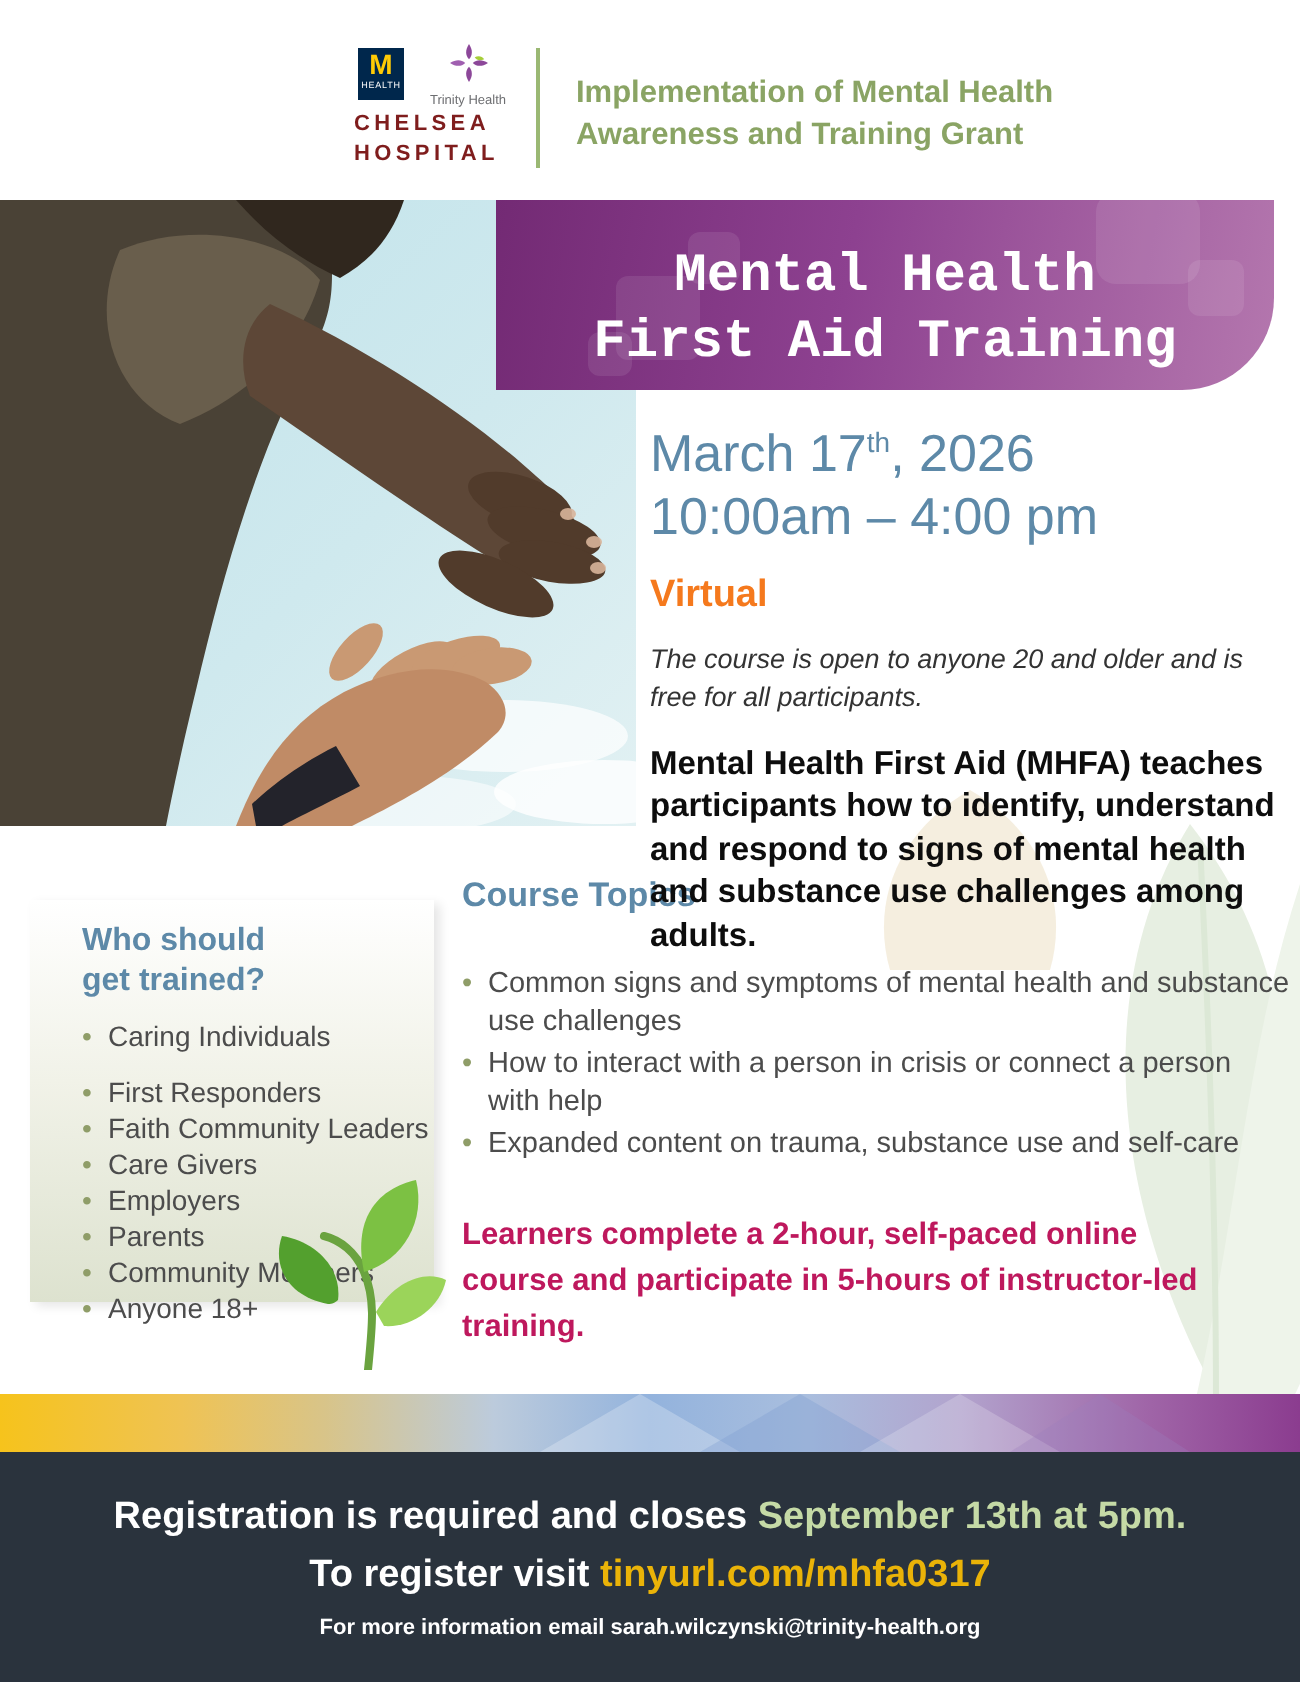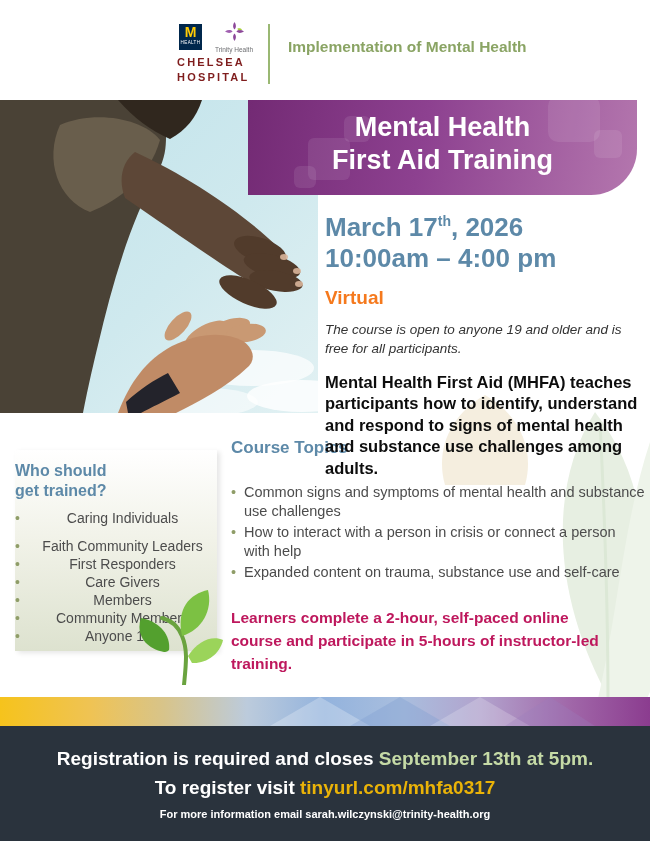--- a/index.html
+++ b/index.html
@@ -106,6 +106,7 @@
     <div class="header-divider"></div>
     <div class="grant-title">
       <div>Implementation of Mental Health</div>
+      <div>Awareness and Training Grant</div>
     </div>
   </div>
 

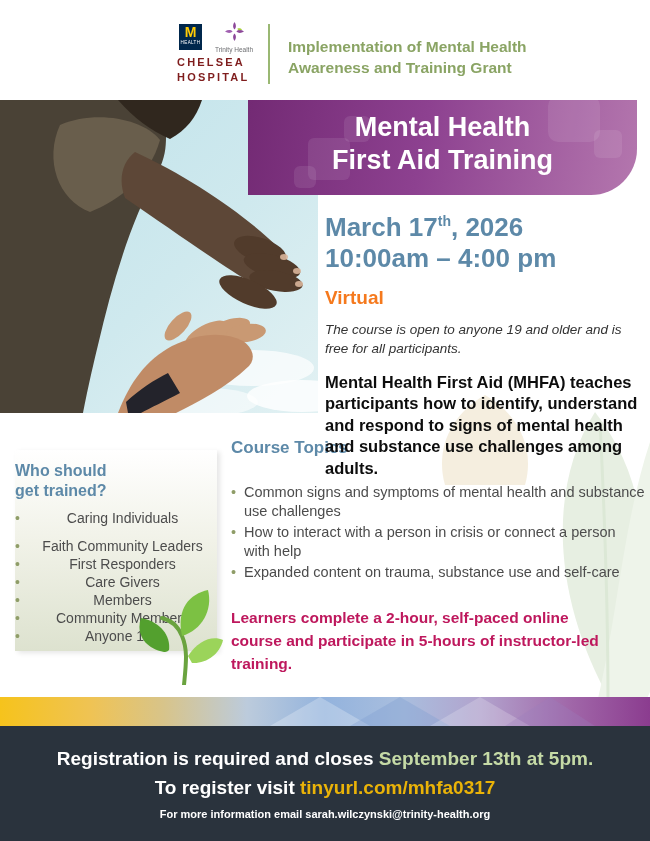--- a/index.html
+++ b/index.html
@@ -25,7 +25,7 @@
   .banner { position:absolute; left:248px; top:100px; width:389px; height:95px;
             background:linear-gradient(100deg,#732a74 0%,#8d4190 45%,#b477ae 100%);
             border-bottom-right-radius:46px; z-index:2; }
-  .banner-title { padding-top:11px; text-align:center; color:#ffffff; font-weight:bold; font-size:27px; line-height:33px; position:relative; z-index:1; }
+  .banner-title { padding-top:23px; text-align:center; color:#ffffff; font-weight:bold; font-size:27px; line-height:33px; position:relative; z-index:1;font-family:Liberation Mono, monospace; }
   .deco { position:absolute; background:rgba(255,255,255,0.09); border-radius:6px; }
   .deco1 { left:60px; top:38px; width:42px; height:42px; }
   .deco2 { left:96px; top:16px; width:26px; height:26px; }

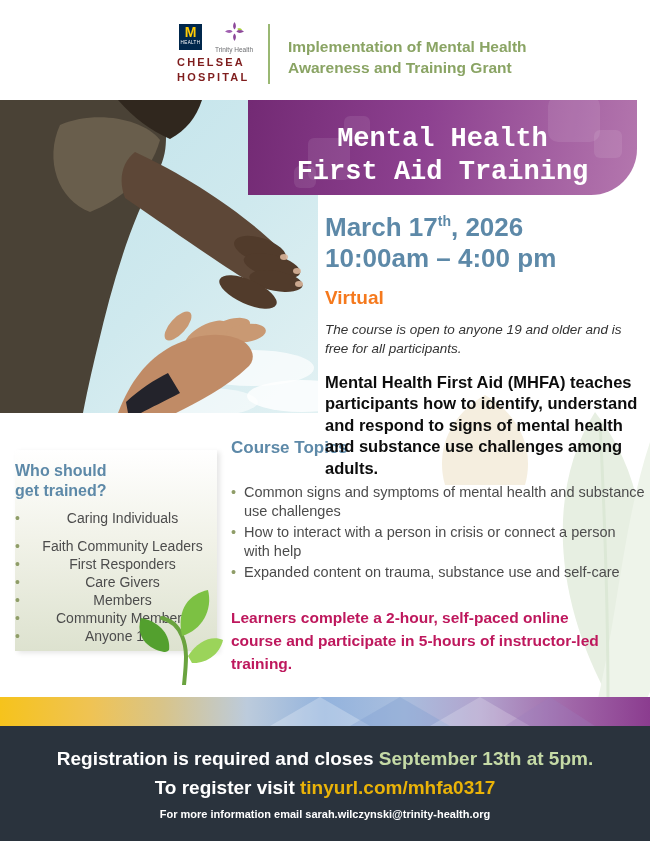--- a/index.html
+++ b/index.html
@@ -35,7 +35,7 @@
 
   
   .info { position:absolute; left:325px; top:206px; width:320px; z-index:2; }
-  .date-line { color:#5d89a8; font-weight:bold; font-size:26px; line-height:31px; }
+  .date-line { color:#5d89a8; font-weight:normal; font-size:26px; line-height:31px; }
   .date-line sup { font-size:14px; }
   .virtual { margin-top:13px; color:#f5791d; font-weight:bold; font-size:19px; }
   .note { margin-top:11px; font-style:italic; font-size:13.5px; color:#333333; line-height:19.5px; width:316px; }

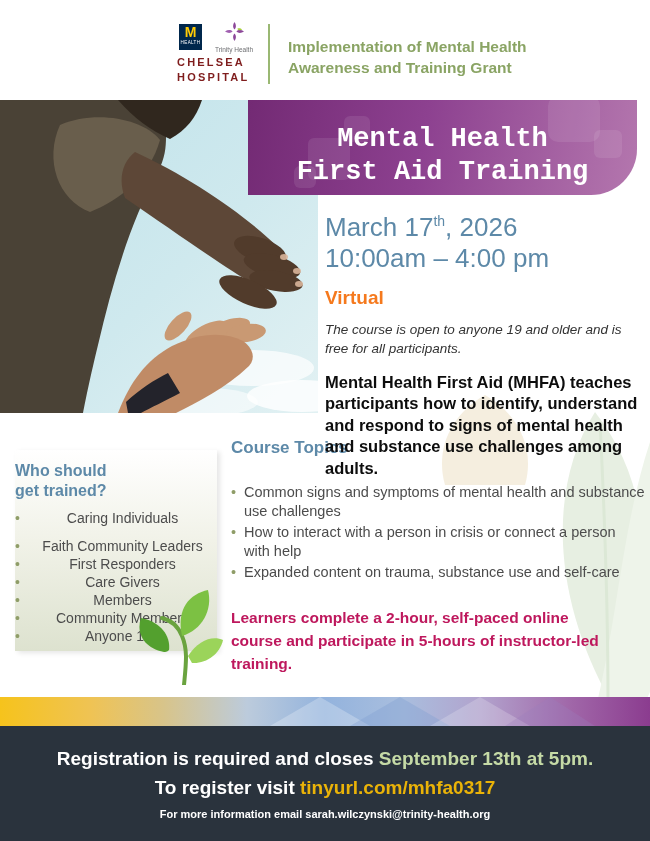--- a/index.html
+++ b/index.html
@@ -179,7 +179,7 @@
     <div class="date-line"><span>March 17</span><sup>th</sup><span>, 2026</span></div>
     <div class="date-line">10:00am – 4:00 pm</div>
     <div class="virtual">Virtual</div>
-    <div class="note">The course is open to anyone 19 and older and is free for all participants.</div>
+    <div class="note">The course is open to anyone 20 and older and is free for all participants.</div>
     <div class="desc">Mental Health First Aid (MHFA) teaches participants how to identify, understand and respond to signs of mental health and substance use challenges among adults.</div>
   </div>
 

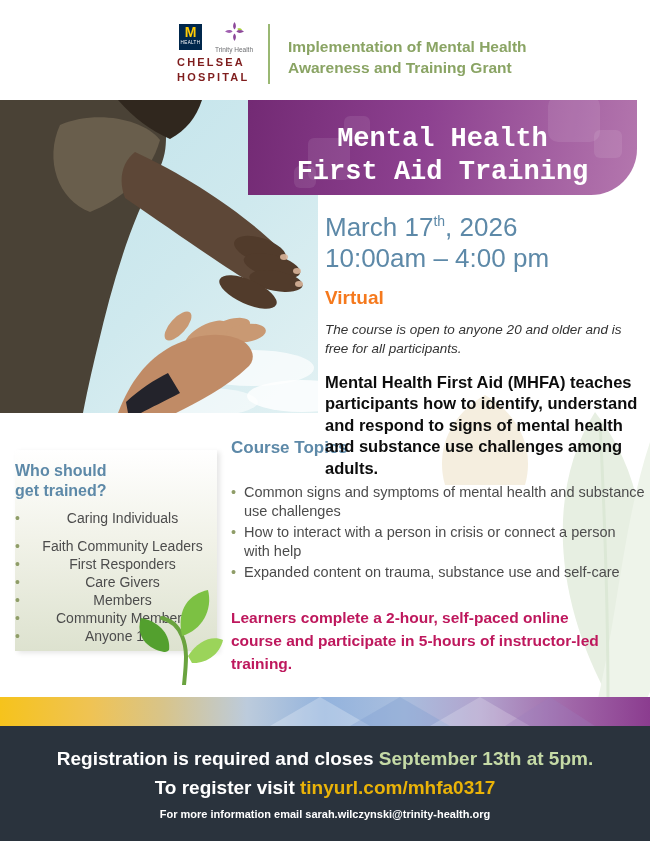--- a/index.html
+++ b/index.html
@@ -44,7 +44,7 @@
   
   .who-box { position:absolute; left:15px; top:450px; width:202px; height:201px;
              background:linear-gradient(180deg,#ffffff 0%,#f1f2e8 45%,#dde2cf 100%);
-             box-shadow:3px 2px 5px rgba(0,0,0,0.10); padding:11px 0 0 0; z-index:1; }
+             box-shadow:3px 2px 5px rgba(0,0,0,0.10); padding:11px 0 0 26px; z-index:1; }
   .who-heading { color:#5d89a8; font-weight:bold; font-size:16px; line-height:20px; }
   .who-list { list-style:none; margin-top:9px; font-size:14px; color:#4c4c4c; }
   .who-list li { padding-left:13px; position:relative; line-height:17px; margin-top:1px;text-align:center; }

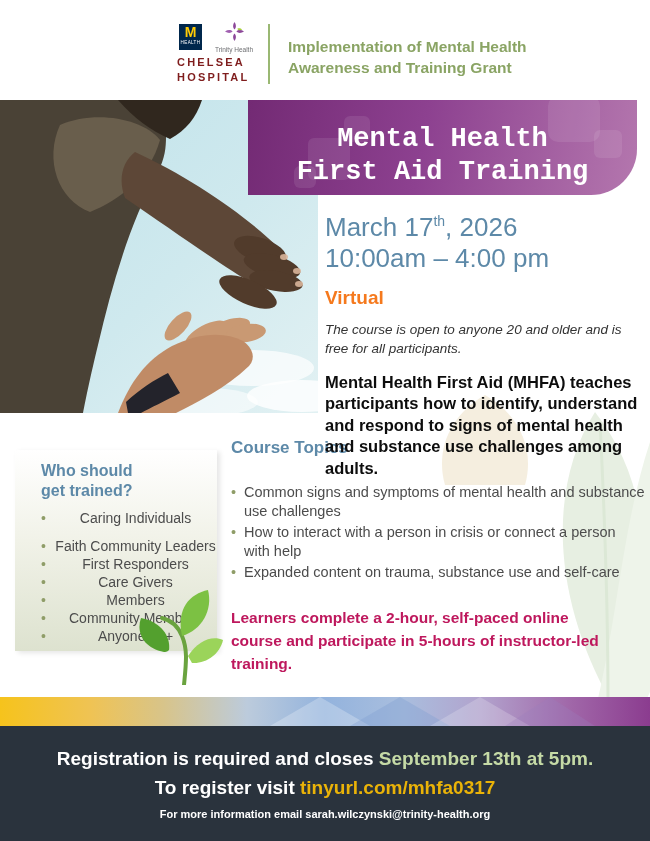--- a/index.html
+++ b/index.html
@@ -47,7 +47,7 @@
              box-shadow:3px 2px 5px rgba(0,0,0,0.10); padding:11px 0 0 26px; z-index:1; }
   .who-heading { color:#5d89a8; font-weight:bold; font-size:16px; line-height:20px; }
   .who-list { list-style:none; margin-top:9px; font-size:14px; color:#4c4c4c; }
-  .who-list li { padding-left:13px; position:relative; line-height:17px; margin-top:1px;text-align:center; }
+  .who-list li { padding-left:13px; position:relative; line-height:17px; margin-top:1px; }
   .who-list li::before { content:"\2022"; color:#8f9d68; position:absolute; left:0; }
   .who-list li:first-child { margin-bottom:11px; }
 

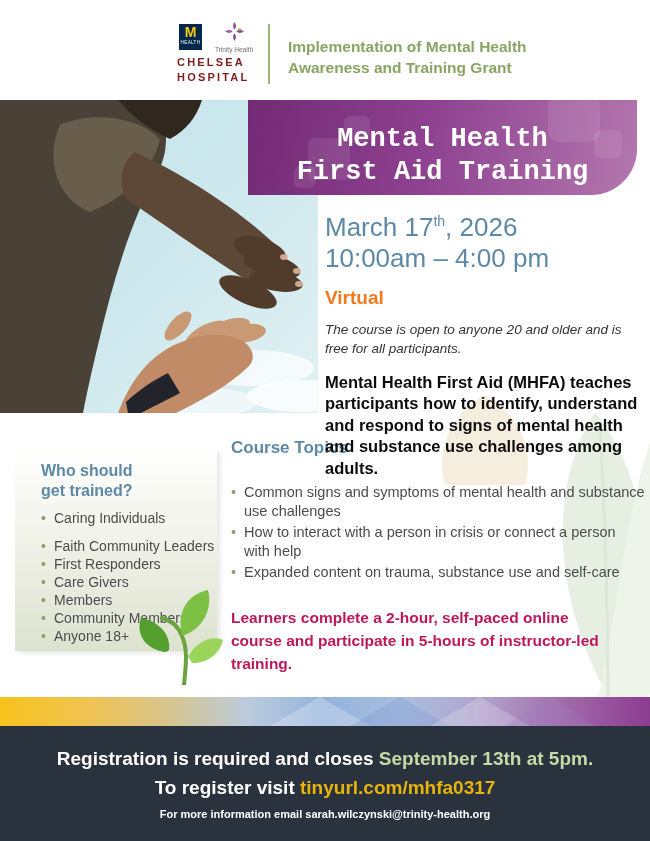--- a/index.html
+++ b/index.html
@@ -190,8 +190,8 @@
     </div>
     <ul class="who-list">
       <li>Caring Individuals</li>
+      <li>First Responders</li>
       <li>Faith Community Leaders</li>
-      <li>First Responders</li>
       <li>Care Givers</li>
       <li>Members</li>
       <li>Community Members</li>

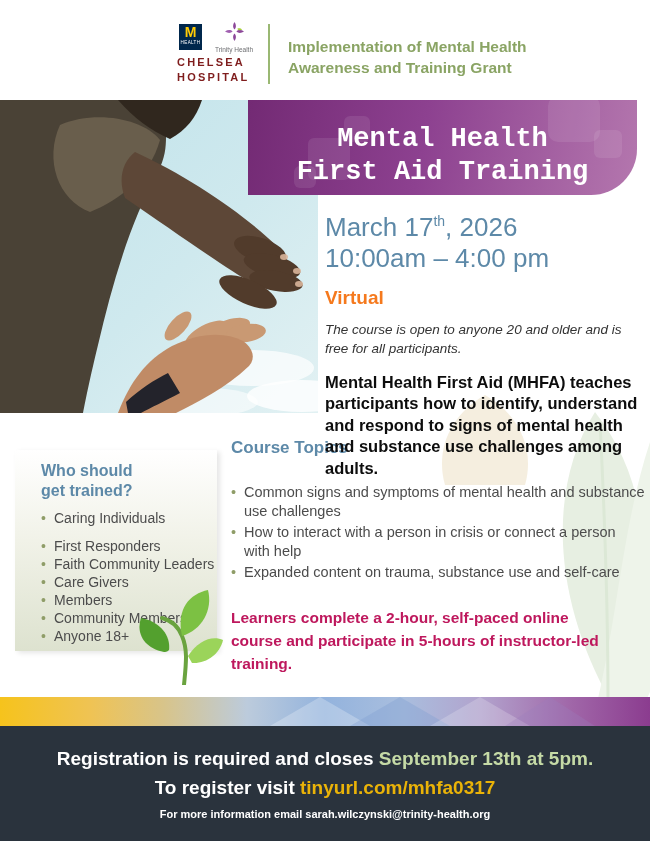--- a/index.html
+++ b/index.html
@@ -193,6 +193,7 @@
       <li>First Responders</li>
       <li>Faith Community Leaders</li>
       <li>Care Givers</li>
+      <li>Employers</li>
       <li>Members</li>
       <li>Community Members</li>
       <li>Anyone 18+</li>

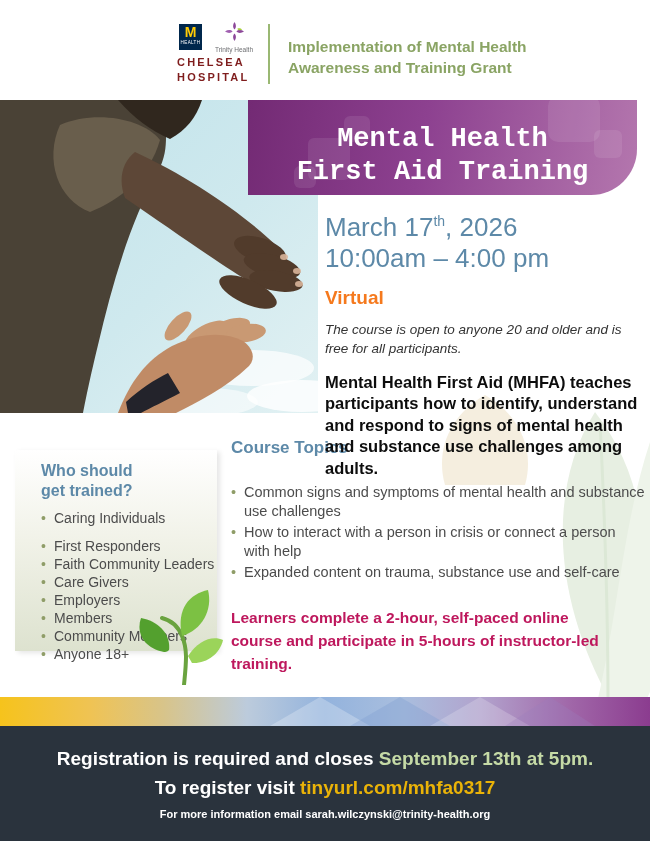--- a/index.html
+++ b/index.html
@@ -194,7 +194,7 @@
       <li>Faith Community Leaders</li>
       <li>Care Givers</li>
       <li>Employers</li>
-      <li>Members</li>
+      <li>Parents</li>
       <li>Community Members</li>
       <li>Anyone 18+</li>
     </ul>

